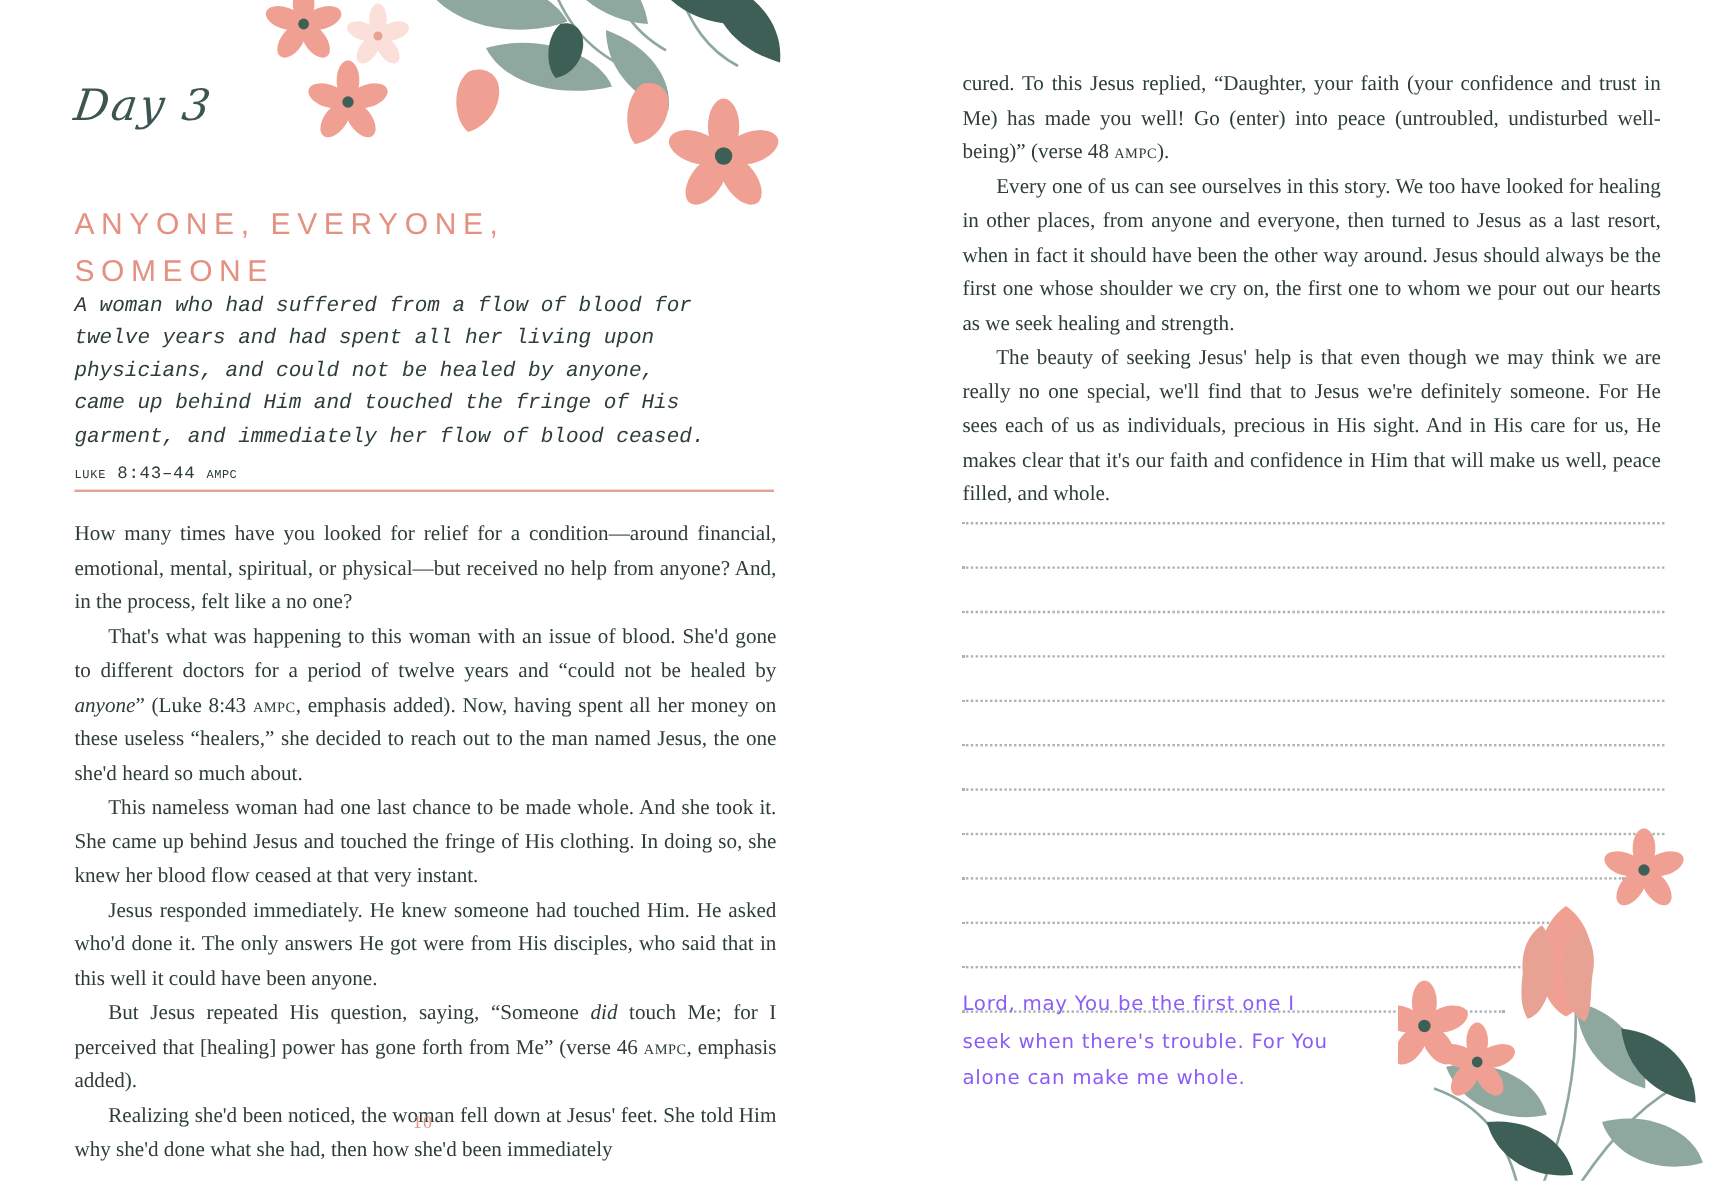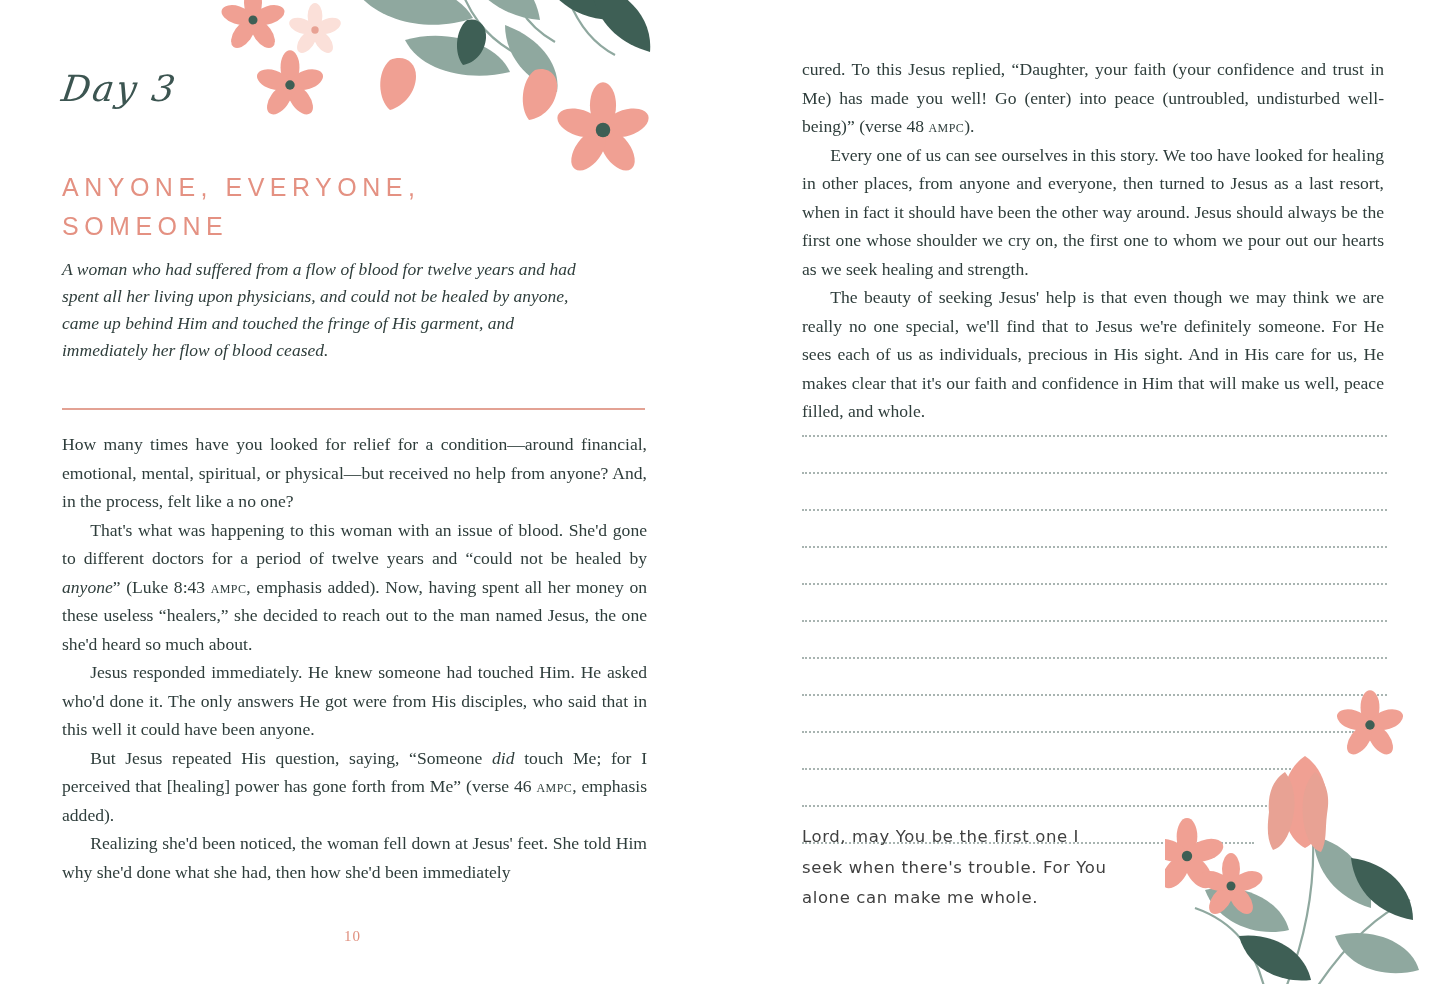--- a/index.html
+++ b/index.html
@@ -68,12 +68,13 @@
 
   .scripture {
     position: absolute;
-    left: 62px; top: 256px;
+    left: 62px; top: 242px;
     width: 530px;
     font-style: italic;
     font-size: 17.5px;
     line-height: 1.55;
     color: #2e3d3b;
+    font-family: Liberation Mono, monospace;
   }
   .scripture-ref {
     margin-top: 6px;

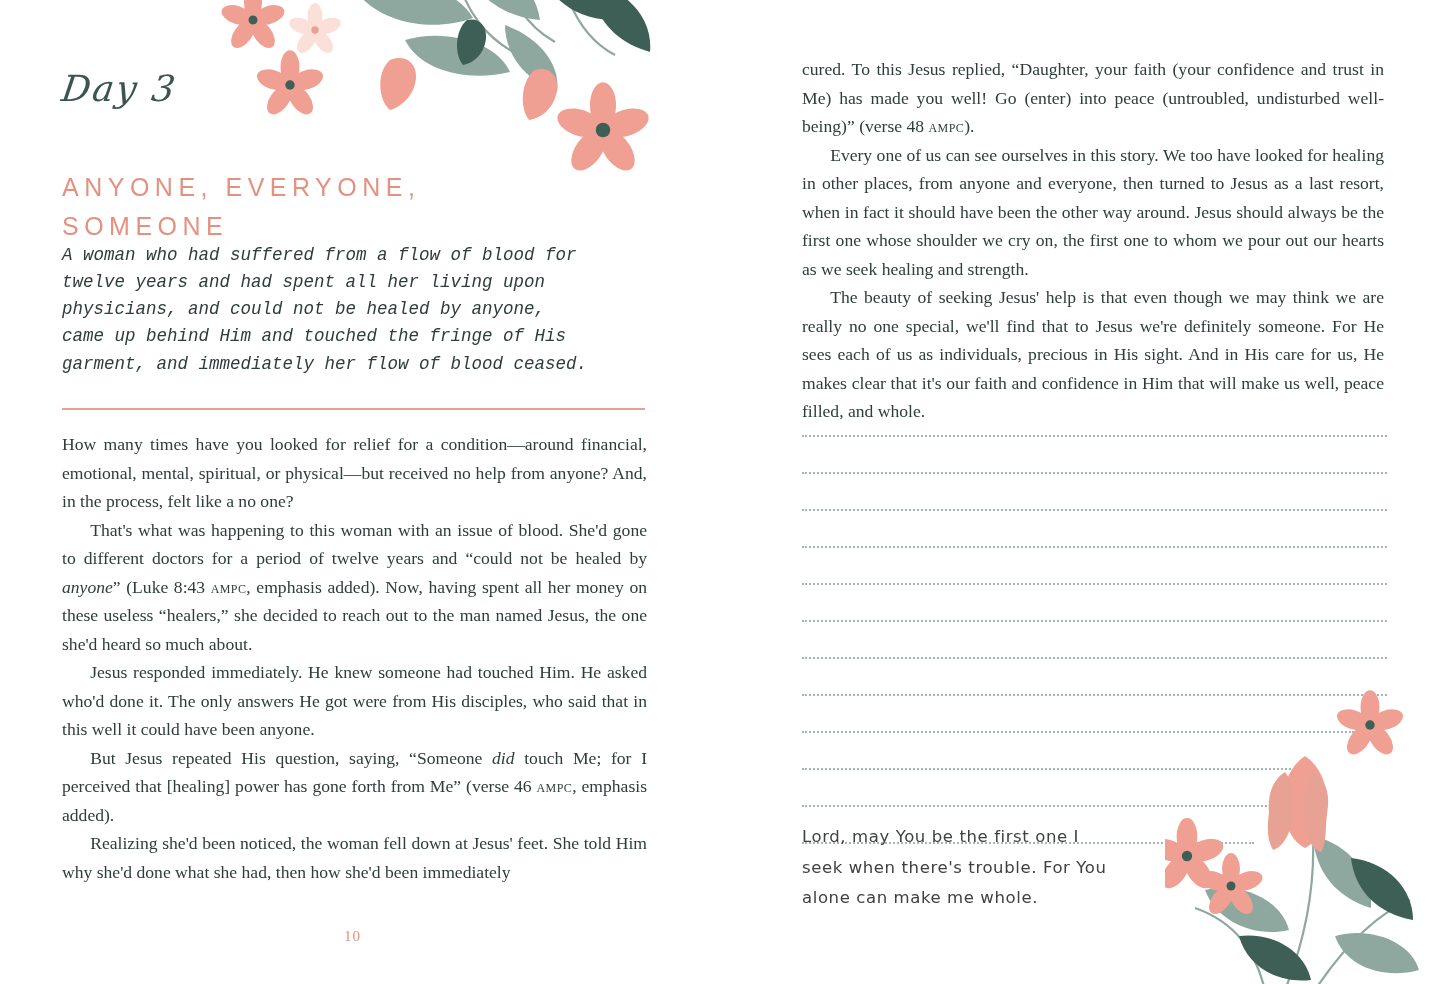--- a/index.html
+++ b/index.html
@@ -242,6 +242,7 @@
 
     <div class="scripture">
       <span>A woman who had suffered from a flow of blood for twelve years and had spent all her living upon physicians, and could not be healed by anyone, came up behind Him and touched the fringe of His garment, and immediately her flow of blood ceased.</span>
+      <div class="scripture-ref">Luke 8:43–44 <span class="sc">ampc</span></div>
     </div>
 
     <div class="rule"></div>

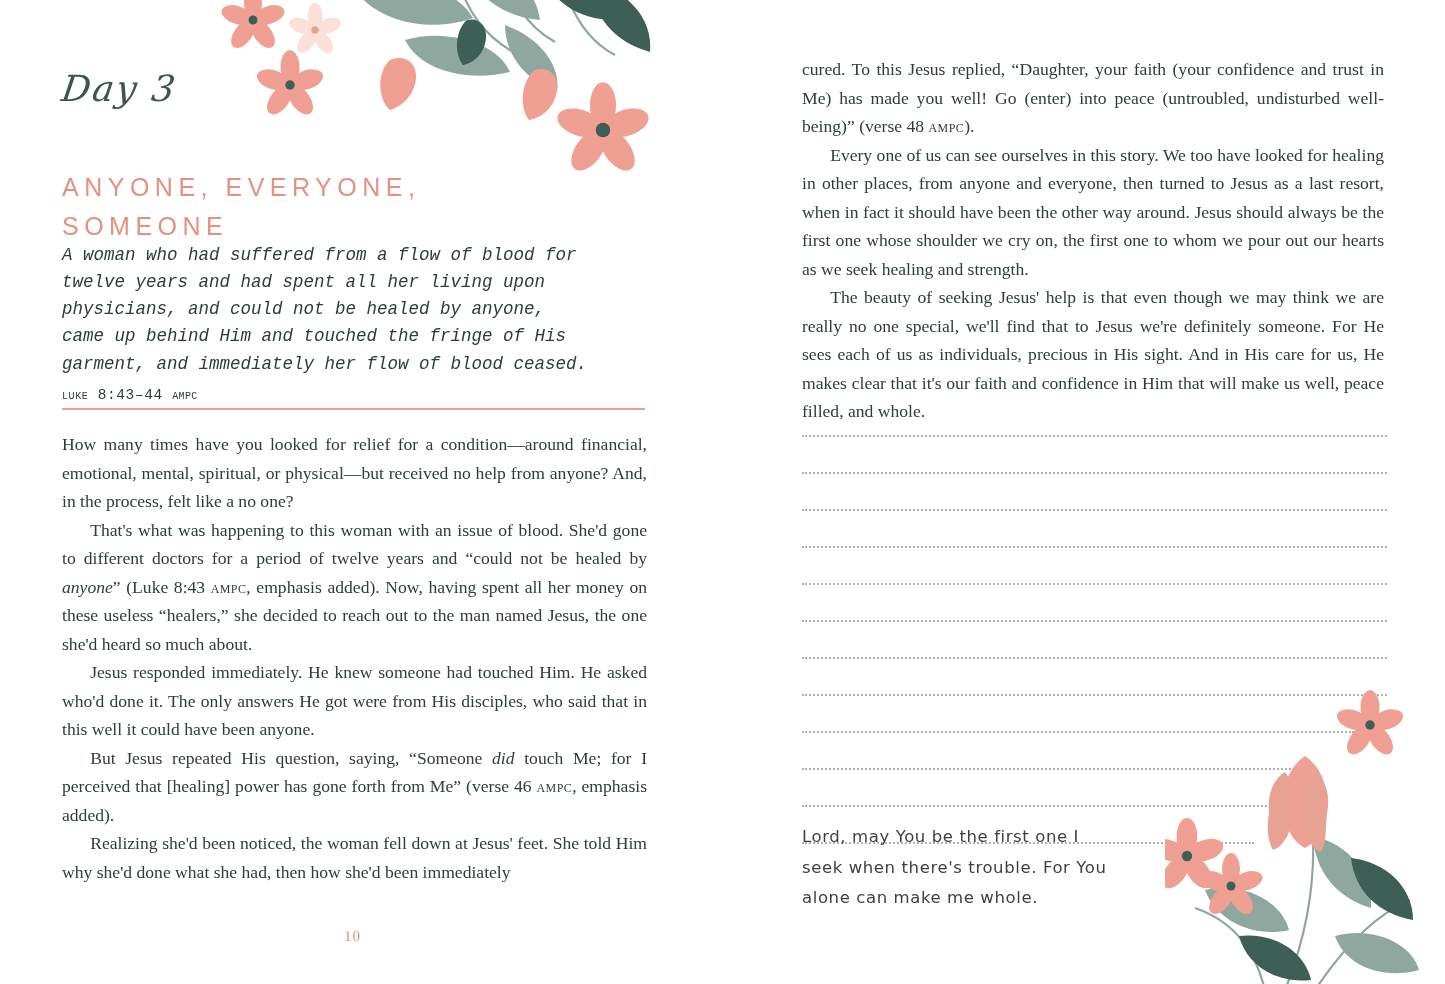--- a/index.html
+++ b/index.html
@@ -250,6 +250,7 @@
     <div class="body-left">
       <p>How many times have you looked for relief for a condition—around financial, emotional, mental, spiritual, or physical—but received no help from anyone? And, in the process, felt like a no one?</p>
       <p class="ind">That's what was happening to this woman with an issue of blood. She'd gone to different doctors for a period of twelve years and “could not be healed by <span class="it">anyone</span>” (Luke 8:43 <span class="sc">ampc</span>, emphasis added). Now, having spent all her money on these useless “healers,” she decided to reach out to the man named Jesus, the one she'd heard so much about.</p>
+      <p class="ind">This nameless woman had one last chance to be made whole. And she took it. She came up behind Jesus and touched the fringe of His clothing. In doing so, she knew her blood flow ceased at that very instant.</p>
       <p class="ind">Jesus responded immediately. He knew someone had touched Him. He asked who'd done it. The only answers He got were from His disciples, who said that in this well it could have been anyone.</p>
       <p class="ind">But Jesus repeated His question, saying, “Someone <span class="it">did</span> touch Me; for I perceived that [healing] power has gone forth from Me” (verse 46 <span class="sc">ampc</span>, emphasis added).</p>
       <p class="ind">Realizing she'd been noticed, the woman fell down at Jesus' feet. She told Him why she'd done what she had, then how she'd been immediately</p>

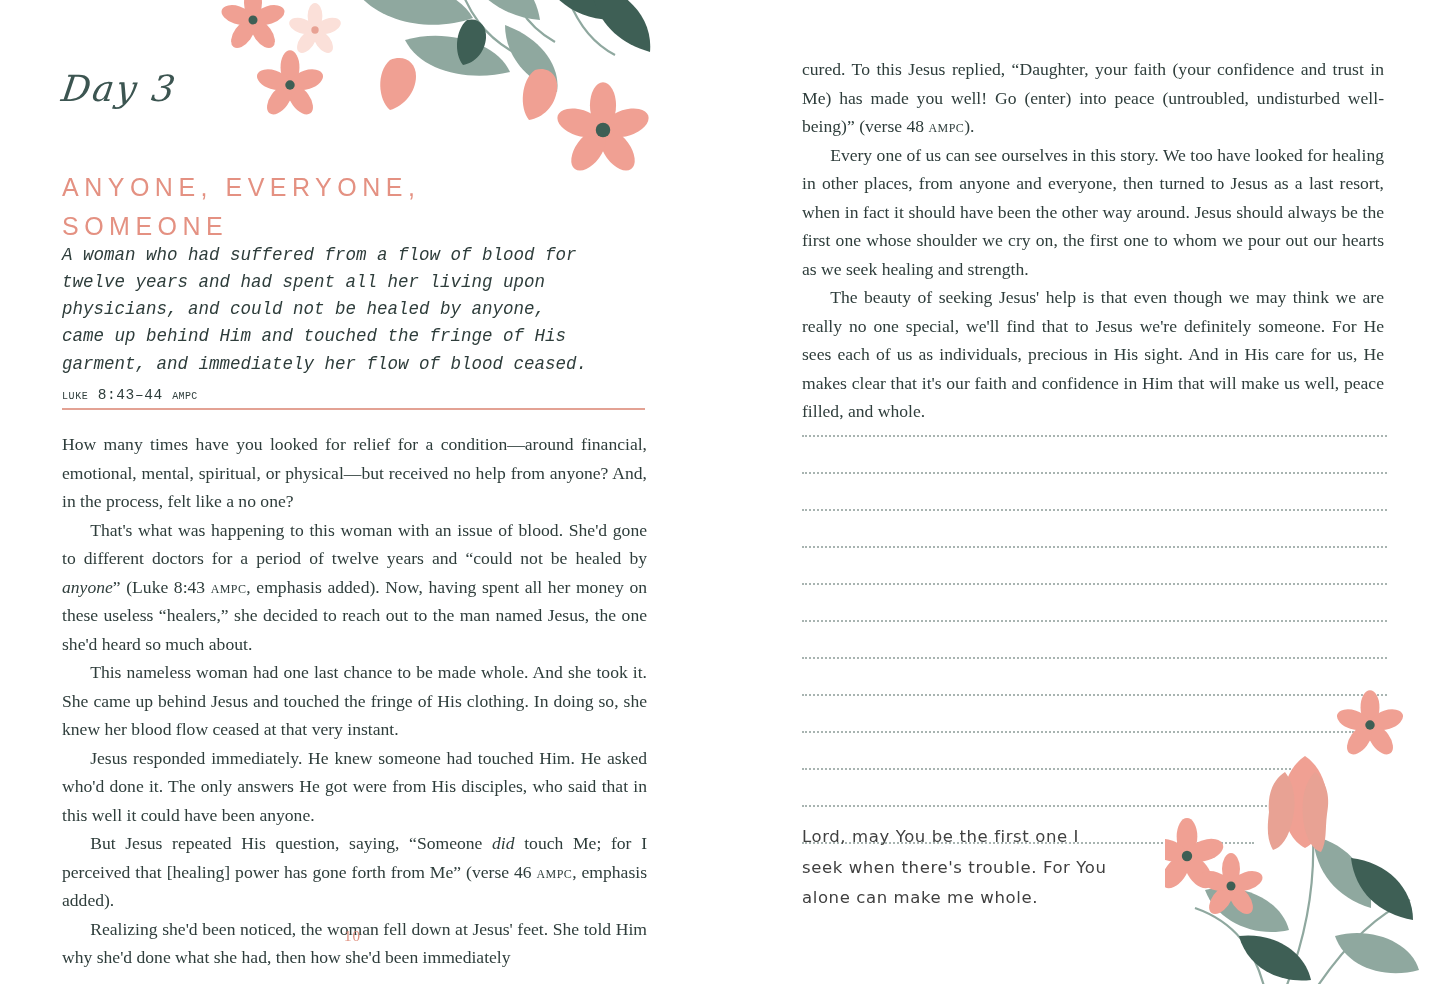--- a/index.html
+++ b/index.html
@@ -143,7 +143,7 @@
     font-size: 16.5px;
     line-height: 1.85;
     letter-spacing: 0.6px;
-    color: #404040;
+    color: #8b5cf6;
   }
 
   

